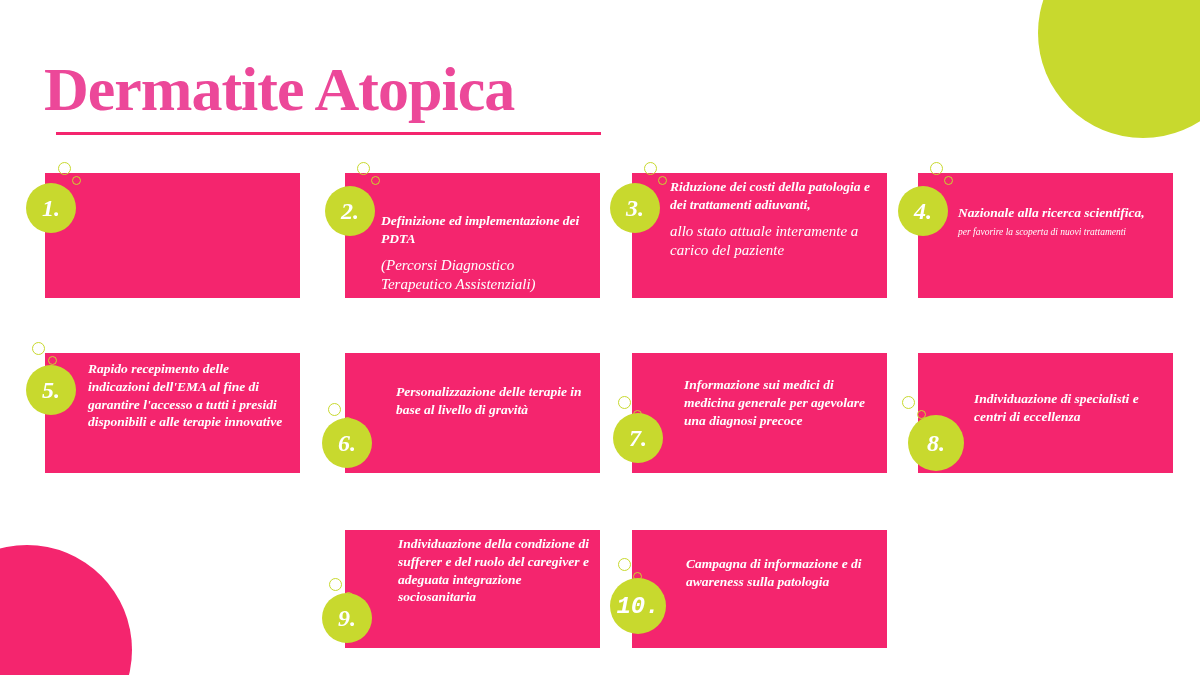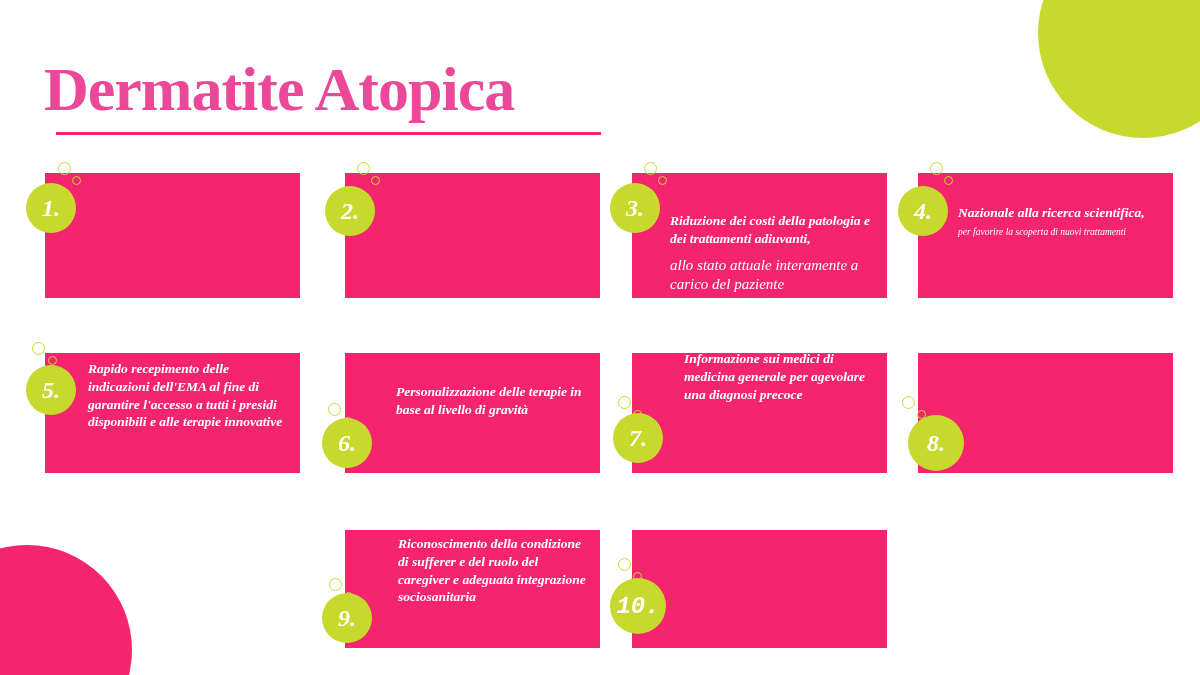--- a/index.html
+++ b/index.html
@@ -155,7 +155,7 @@
   <div class="bubble b1" style="left:644px; top:162px;"></div>
   <div class="bubble b2" style="left:658px; top:176px;"></div>
   <div class="badge" style="left:610px; top:183px;">3.</div>
-  <div class="card-text" style="left:670px; top:212px; width:200px;">
+  <div class="card-text" style="left:670px; top:178px; width:200px;">
     <span>Riduzione dei costi della patologia e dei trattamenti adiuvanti,</span>
     <span class="sub">allo stato attuale interamente a carico del paziente</span>
   </div>

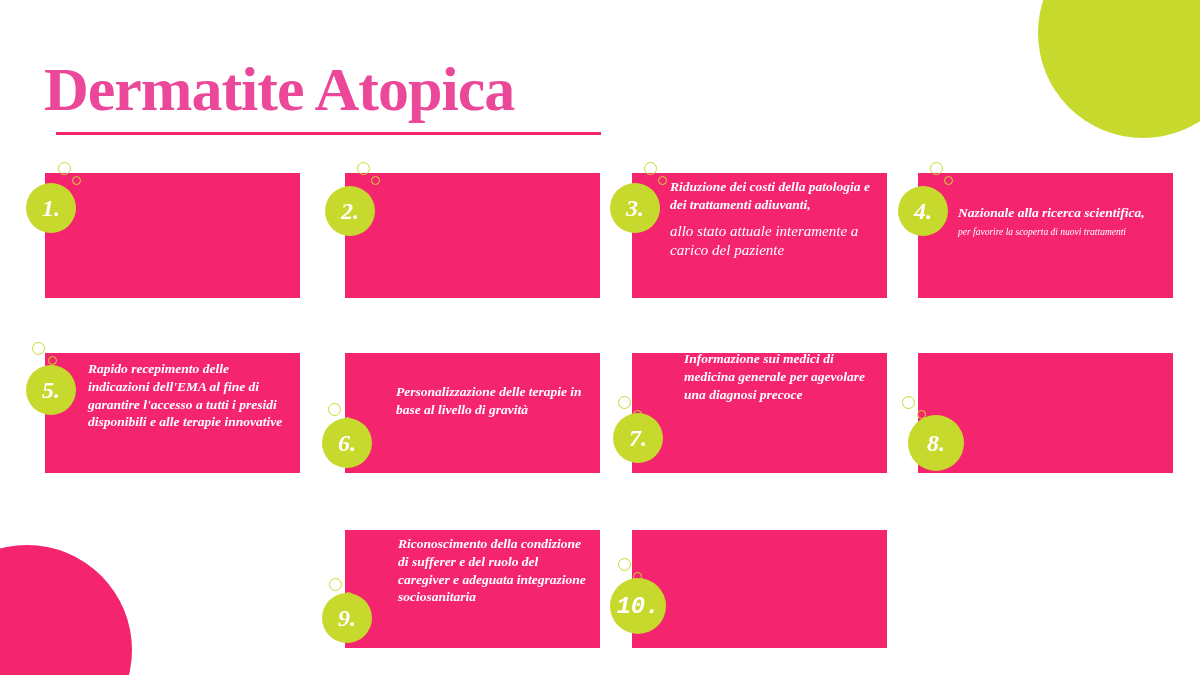--- a/index.html
+++ b/index.html
@@ -150,6 +150,10 @@
   <div class="bubble b1" style="left:357px; top:162px;"></div>
   <div class="bubble b2" style="left:371px; top:176px;"></div>
   <div class="badge" style="left:325px; top:186px;">2.</div>
+  <div class="card-text" style="left:381px; top:212px; width:205px;">
+    <span>Definizione ed implementazione dei PDTA</span>
+    <span class="sub">(Percorsi Diagnostico Terapeutico Assistenziali)</span>
+  </div>
 
   <div class="card" style="left:632px; top:173px; width:255px; height:125px;"></div>
   <div class="bubble b1" style="left:644px; top:162px;"></div>

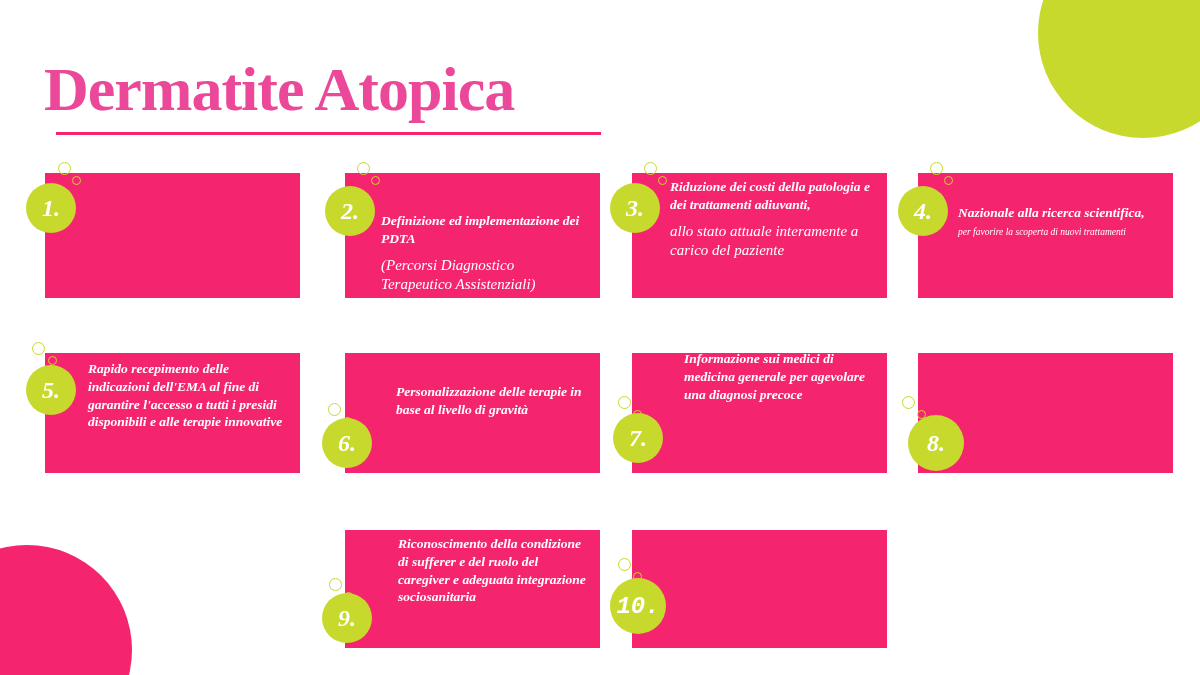--- a/index.html
+++ b/index.html
@@ -193,7 +193,7 @@
   <div class="bubble b1" style="left:618px; top:396px;"></div>
   <div class="bubble b2" style="left:633px; top:410px;"></div>
   <div class="badge" style="left:613px; top:413px;">7.</div>
-  <div class="card-text" style="left:684px; top:350px; width:200px;">
+  <div class="card-text" style="left:684px; top:376px; width:200px;">
     <span>Informazione sui medici di medicina generale per agevolare una diagnosi precoce</span>
   </div>
 

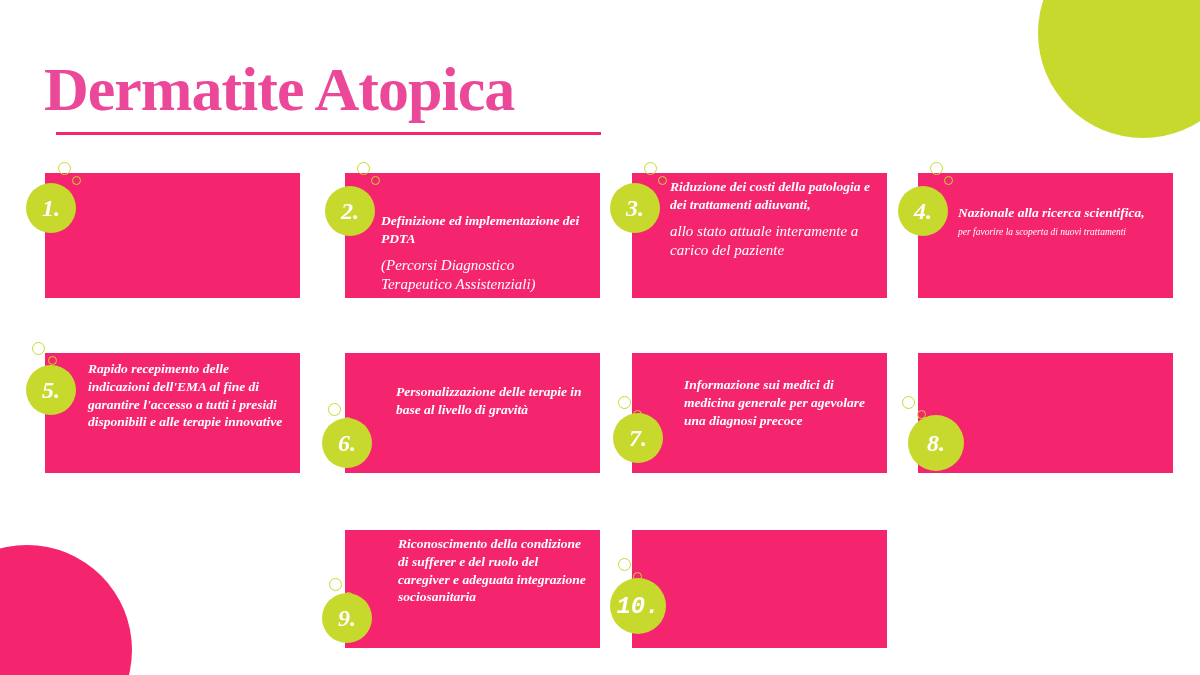--- a/index.html
+++ b/index.html
@@ -201,6 +201,9 @@
   <div class="bubble b1" style="left:902px; top:396px;"></div>
   <div class="bubble b2" style="left:917px; top:410px;"></div>
   <div class="badge wide" style="left:908px; top:415px;">8.</div>
+  <div class="card-text" style="left:974px; top:390px; width:195px;">
+    <span>Individuazione di specialisti e centri di eccellenza</span>
+  </div>
 
   <div class="card" style="left:345px; top:530px; width:255px; height:118px;"></div>
   <div class="bubble b1" style="left:329px; top:578px;"></div>

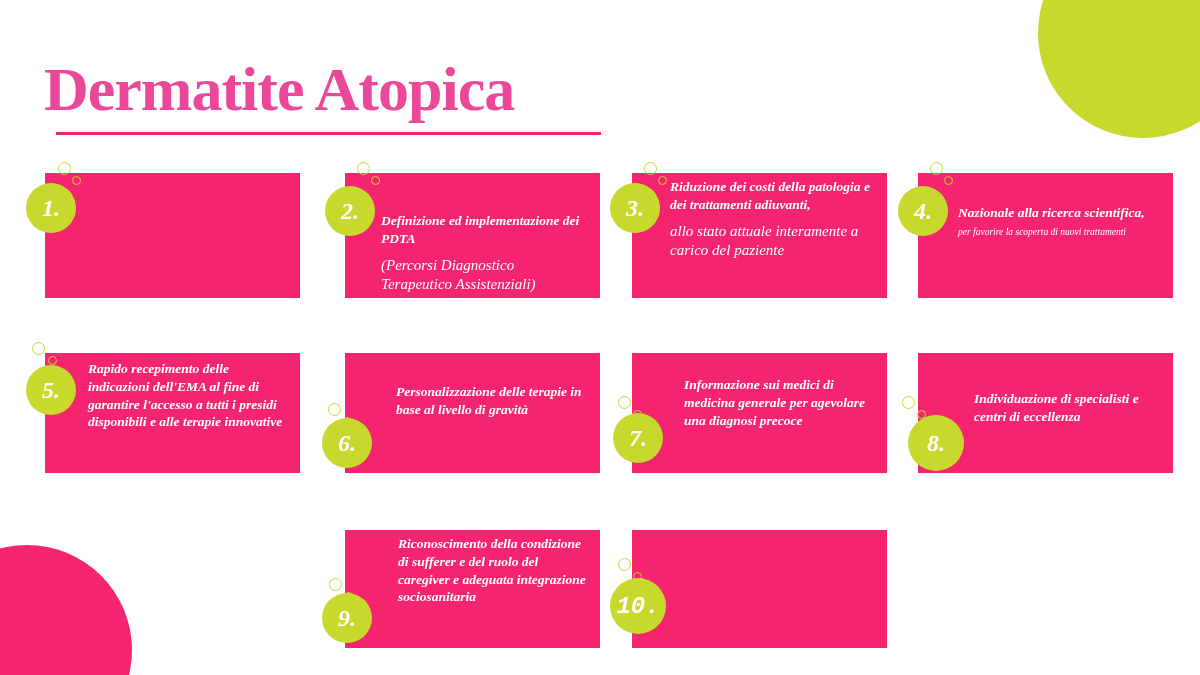--- a/index.html
+++ b/index.html
@@ -210,7 +210,7 @@
   <div class="bubble b2" style="left:344px; top:592px;"></div>
   <div class="badge" style="left:322px; top:593px;">9.</div>
   <div class="card-text" style="left:398px; top:535px; width:195px;">
-    <span>Riconoscimento della condizione di sufferer e del ruolo del caregiver e adeguata integrazione sociosanitaria</span>
+    <span>Individuazione della condizione di sufferer e del ruolo del caregiver e adeguata integrazione sociosanitaria</span>
   </div>
 
   <div class="card" style="left:632px; top:530px; width:255px; height:118px;"></div>

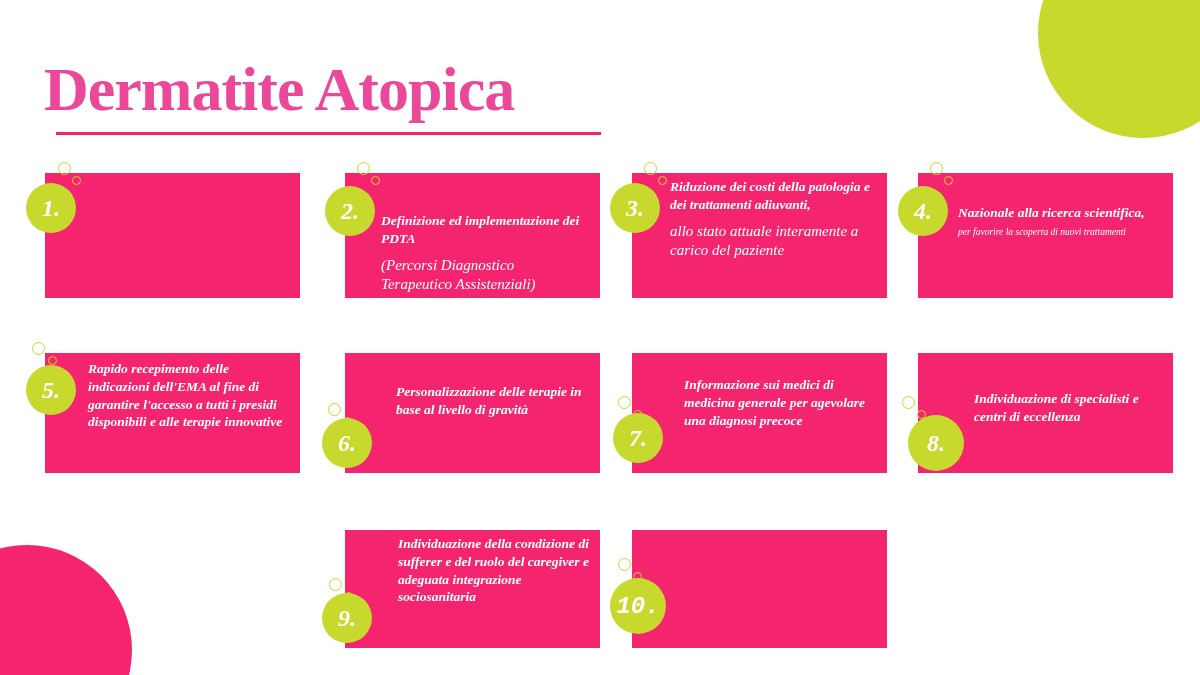--- a/index.html
+++ b/index.html
@@ -217,6 +217,9 @@
   <div class="bubble b1" style="left:618px; top:558px;"></div>
   <div class="bubble b2" style="left:633px; top:572px;"></div>
   <div class="badge wide" style="left:610px; top:578px;font-family:Liberation Mono, monospace;">10.</div>
+  <div class="card-text" style="left:686px; top:555px; width:195px;">
+    <span>Campagna di informazione e di awareness sulla patologia</span>
+  </div>
 
 </div>
 

